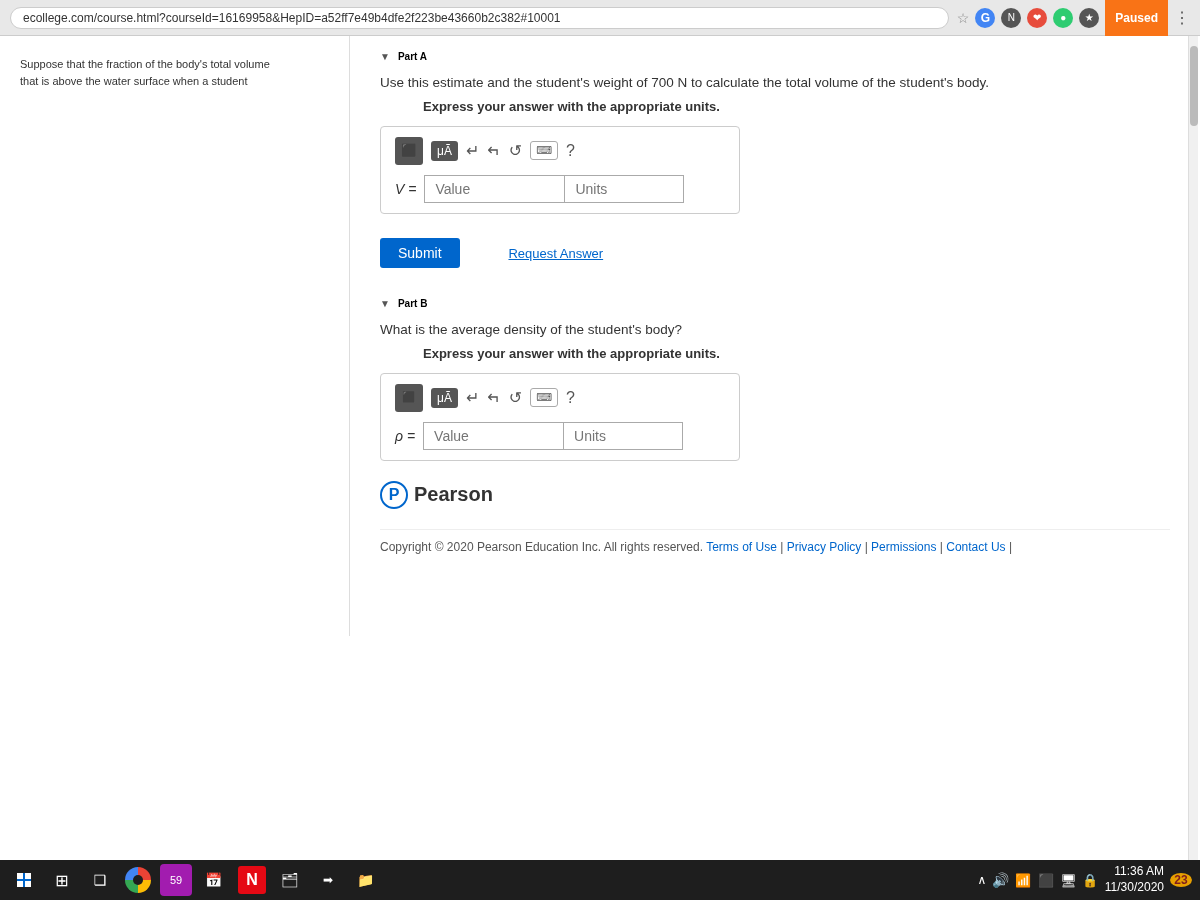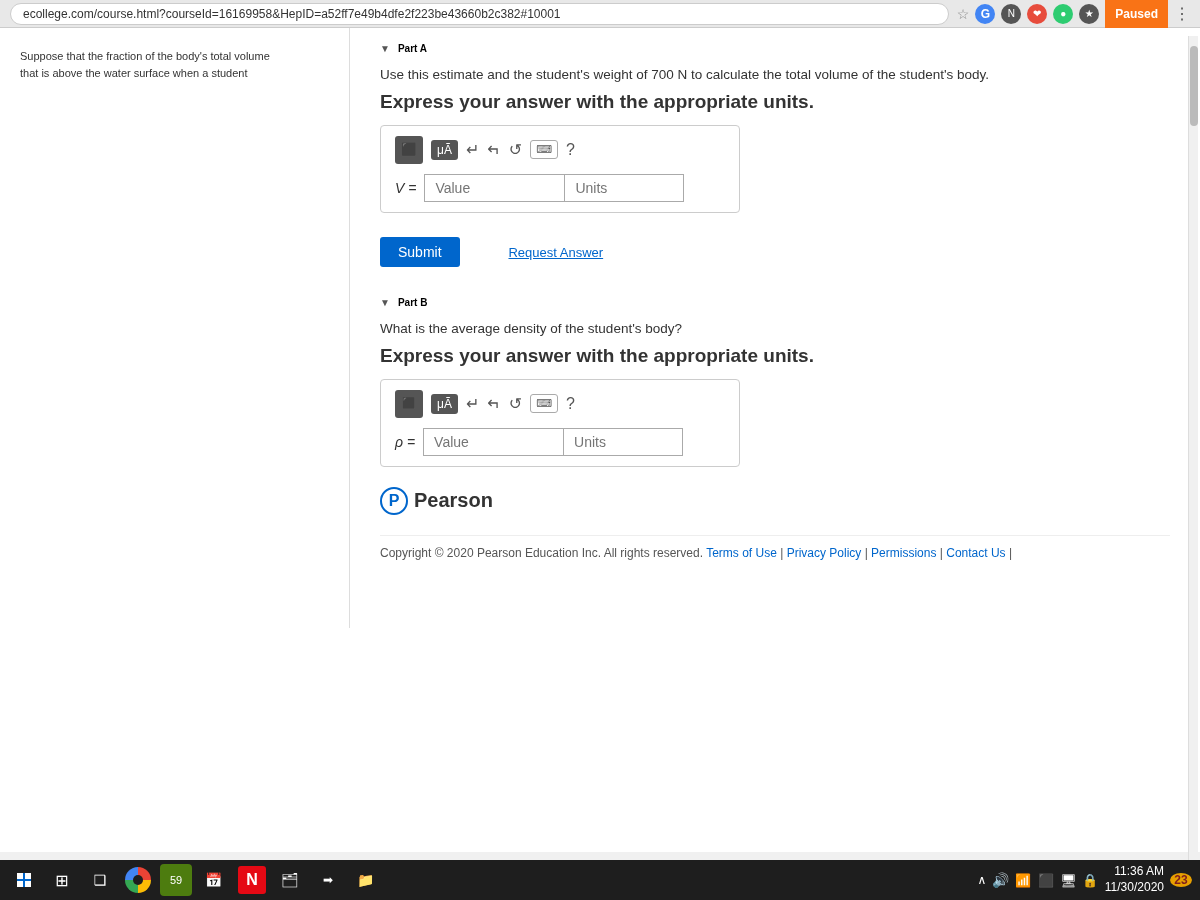--- a/index.html
+++ b/index.html
@@ -16,7 +16,7 @@
     
     .browser-bar {
       background: #e8e8e8;
-      height: 28px;
+      height: 36px;
       display: flex;
       align-items: center;
       padding: 0 10px;

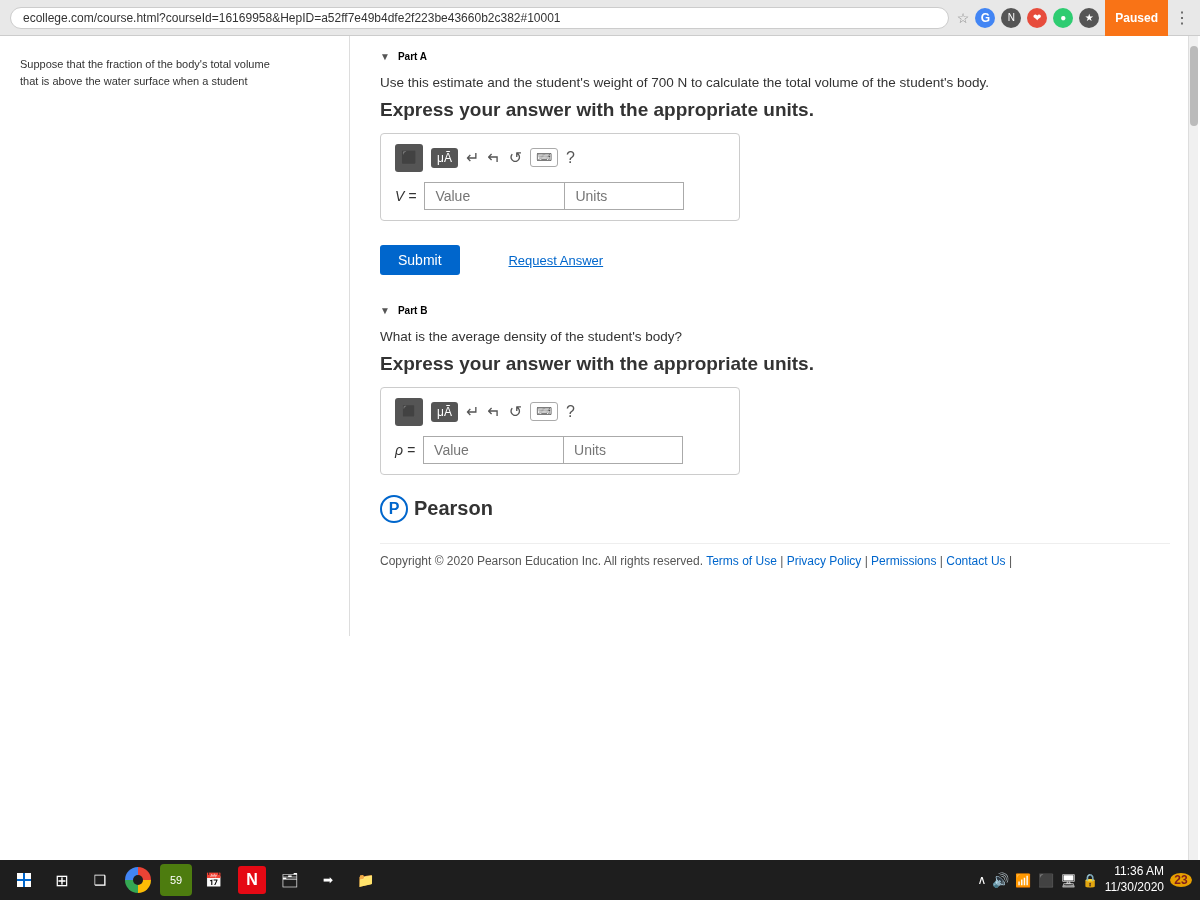--- a/index.html
+++ b/index.html
@@ -165,10 +165,11 @@
       line-height: 1.4;
     }
     .part-instructions2 {
-      font-size: 19px;
+      font-size: 13px;
       font-weight: bold;
       color: #333;
       margin-bottom: 12px;
+      margin-left: 43px;
     }
 
     

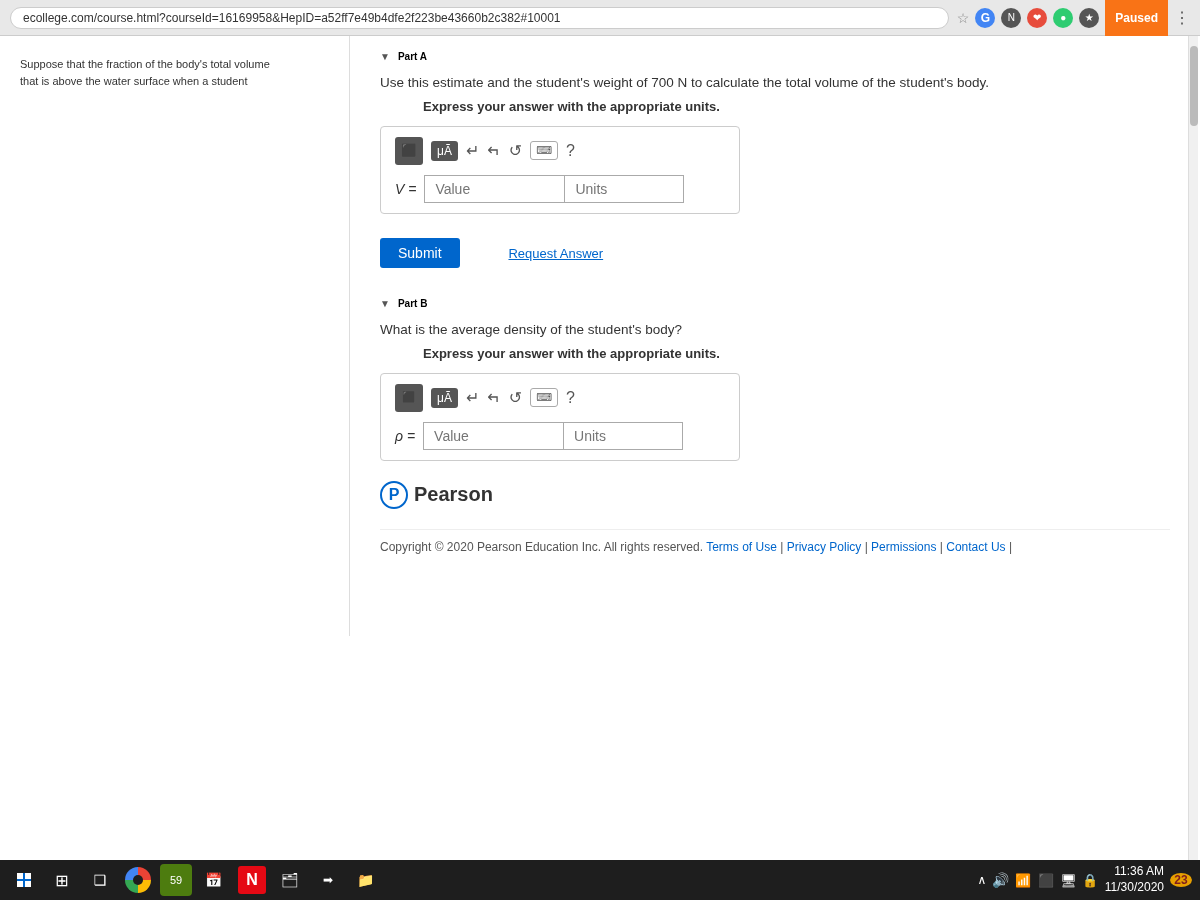--- a/index.html
+++ b/index.html
@@ -580,7 +580,7 @@
   <div class="taskbar-btn">
     <div class="taskbar-chrome"></div>
   </div>
-  <div class="taskbar-btn" style="background:#4d7c0f;border-radius:4px;padding:2px 16px;font-size:11px;color:white;">
+  <div class="taskbar-btn" style="background:#a21caf;border-radius:4px;padding:2px 16px;font-size:11px;color:white;">
     <span>59</span>
   </div>
   <div class="taskbar-btn">

